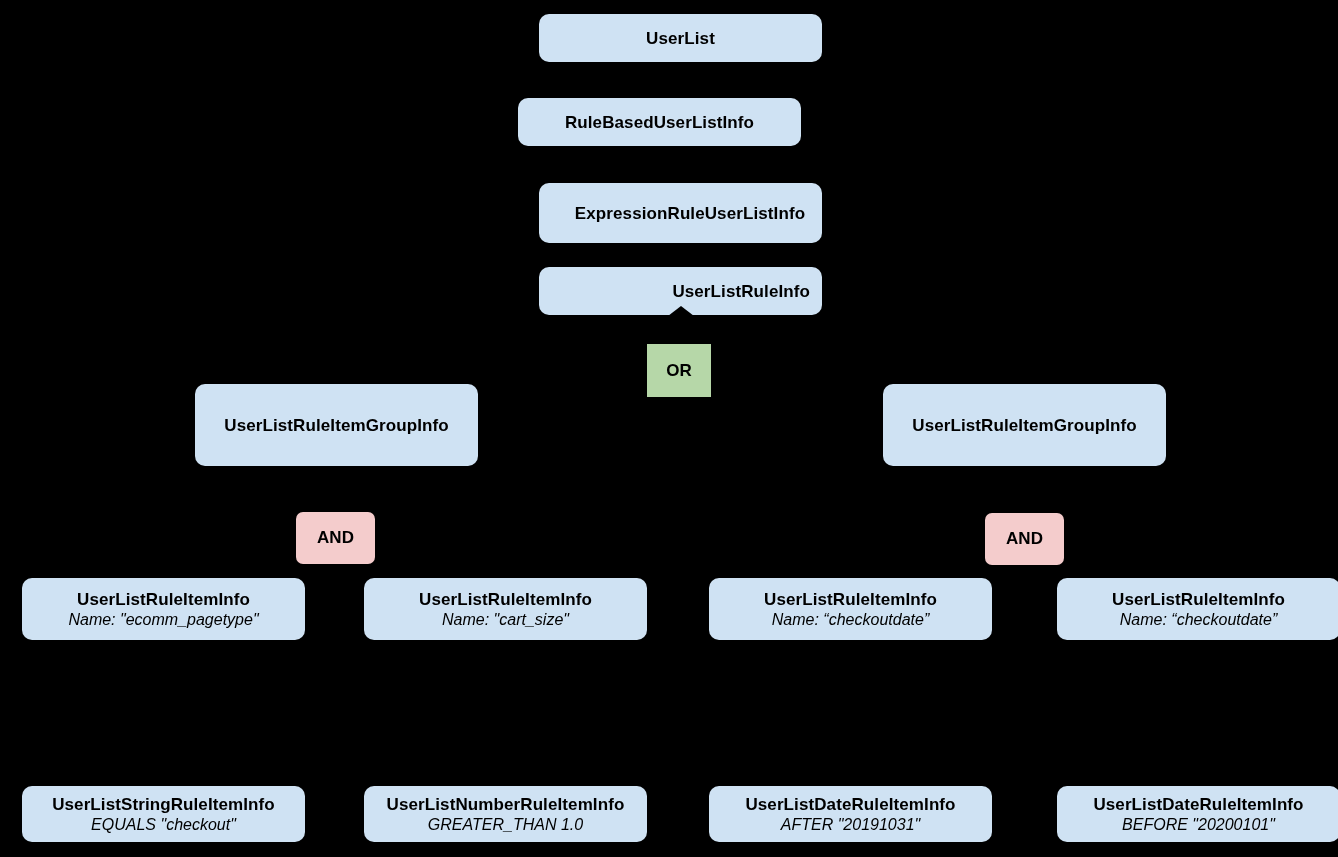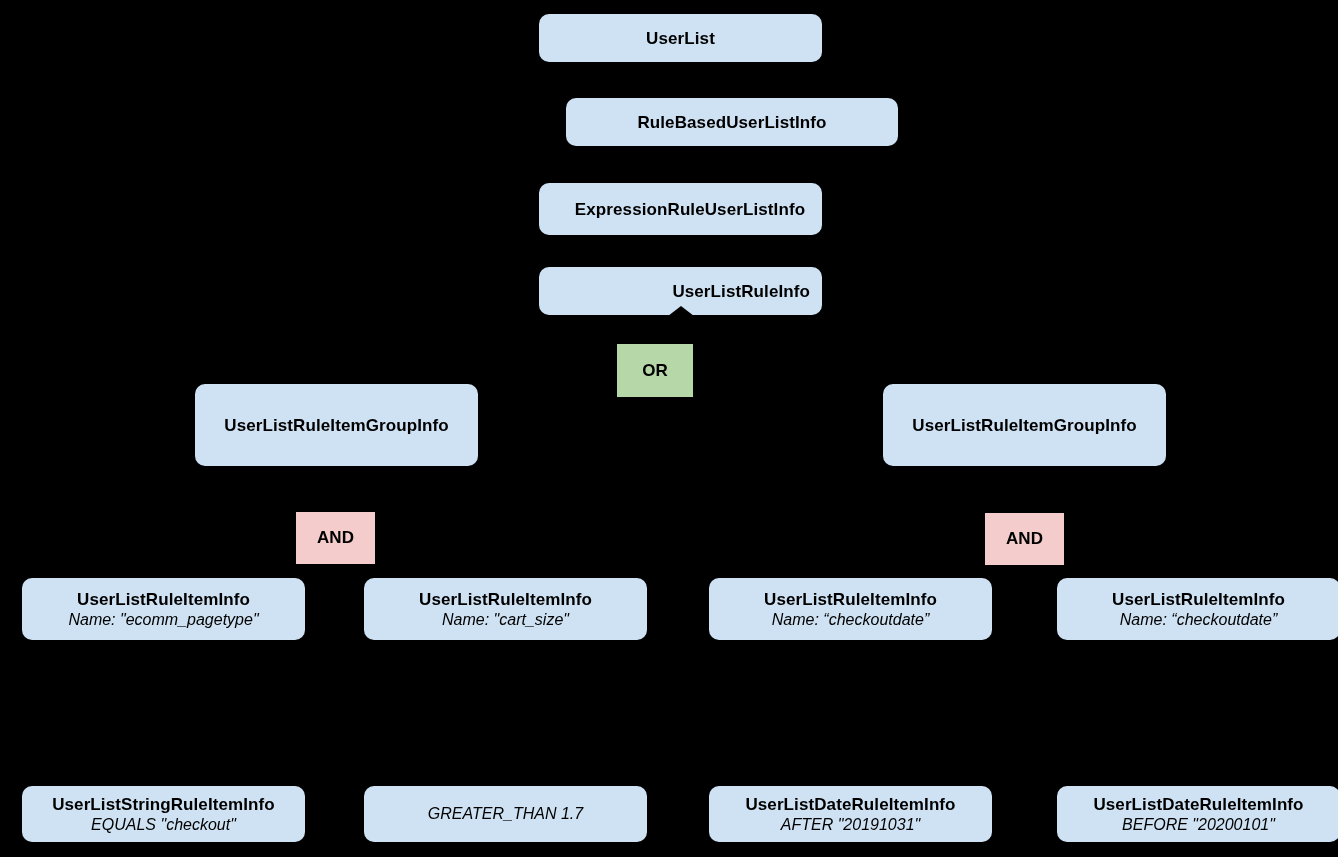--- a/index.html
+++ b/index.html
@@ -70,7 +70,7 @@
 
   
   .n-userlist        { left: 527px; top: 14px;  width: 283px; height: 48px; }
-  .n-rulebased       { left: 554px; top: 98px;  width: 332px; height: 48px; }
+  .n-rulebased       { left: 506px; top: 98px;  width: 283px; height: 48px; }
   .n-expressionrule  { left: 527px; top: 183px; width: 283px; height: 52px; padding-left: 31px; }
   .n-userlistrule    { left: 527px; top: 267px; width: 283px; height: 48px; align-items: flex-end; }
   .n-or              { left: 605px; top: 344px; width: 76px;  height: 53px; text-align: right; }

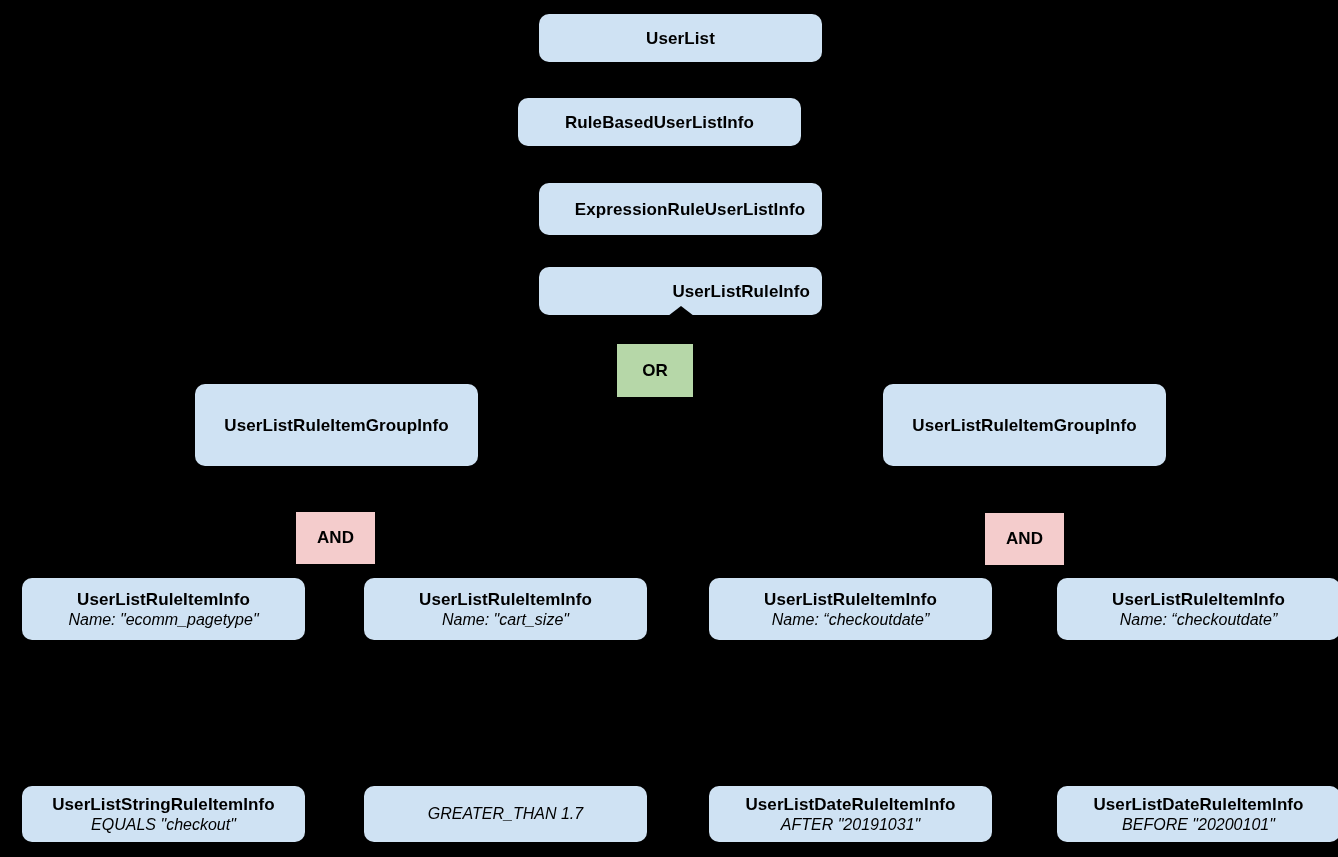--- a/index.html
+++ b/index.html
@@ -71,7 +71,7 @@
   
   .n-userlist        { left: 527px; top: 14px;  width: 283px; height: 48px; }
   .n-rulebased       { left: 506px; top: 98px;  width: 283px; height: 48px; }
-  .n-expressionrule  { left: 527px; top: 183px; width: 283px; height: 52px; padding-left: 31px; }
+  .n-expressionrule  { left: 527px; top: 183px; width: 283px; height: 60px; padding-left: 31px; }
   .n-userlistrule    { left: 527px; top: 267px; width: 283px; height: 48px; align-items: flex-end; }
   .n-or              { left: 605px; top: 344px; width: 76px;  height: 53px; text-align: right; }
   .n-group-left      { left: 183px; top: 384px; width: 283px; height: 82px; }

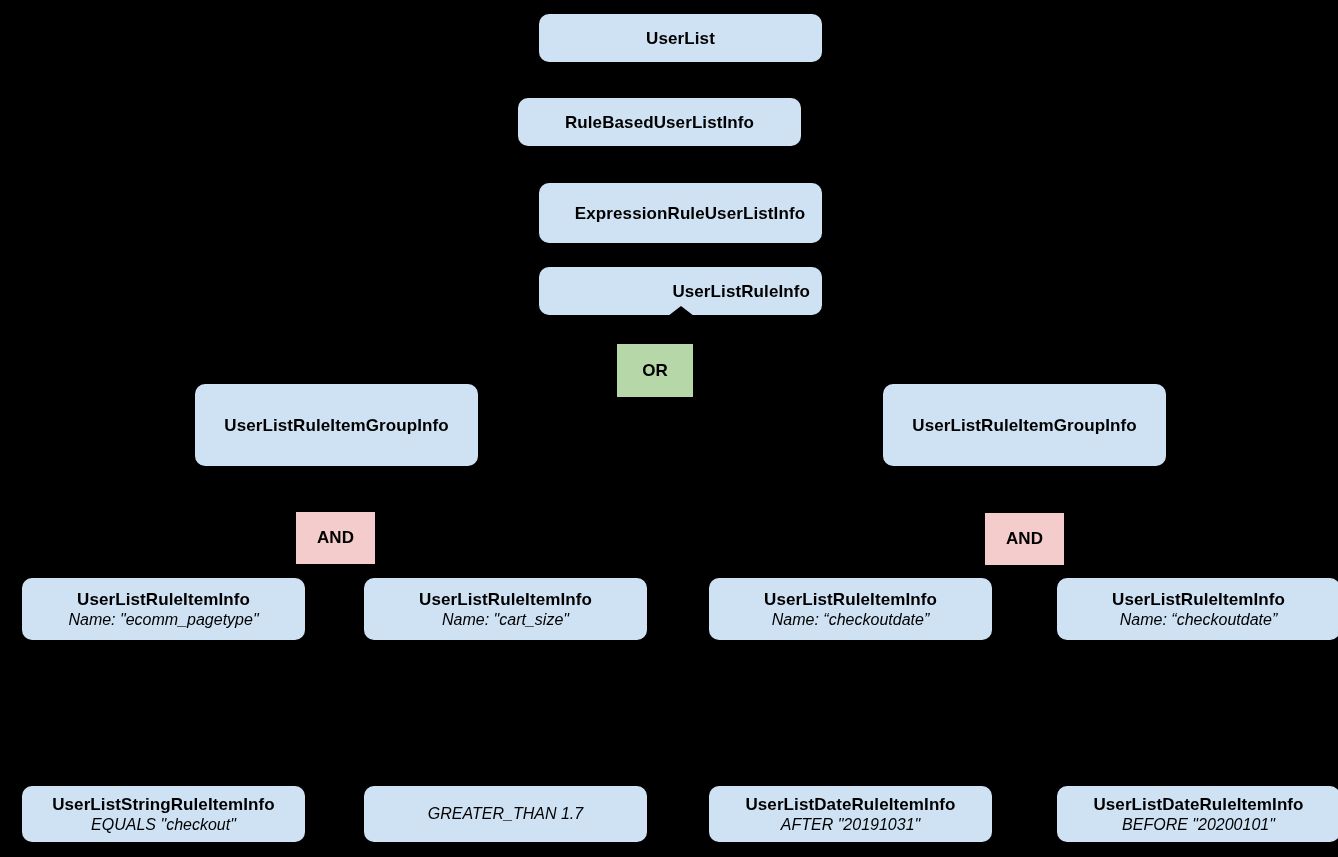--- a/index.html
+++ b/index.html
@@ -73,7 +73,7 @@
   .n-rulebased       { left: 506px; top: 98px;  width: 283px; height: 48px; }
   .n-expressionrule  { left: 527px; top: 183px; width: 283px; height: 60px; padding-left: 31px; }
   .n-userlistrule    { left: 527px; top: 267px; width: 283px; height: 48px; align-items: flex-end; }
-  .n-or              { left: 605px; top: 344px; width: 76px;  height: 53px; text-align: right; }
+  .n-or              { left: 635px; top: 344px; width: 64px;  height: 53px; text-align: right; }
   .n-group-left      { left: 183px; top: 384px; width: 283px; height: 82px; }
   .n-group-right     { left: 871px; top: 384px; width: 283px; height: 82px; }
   .n-and-left        { left: 284px; top: 512px; width: 79px;  height: 52px; }

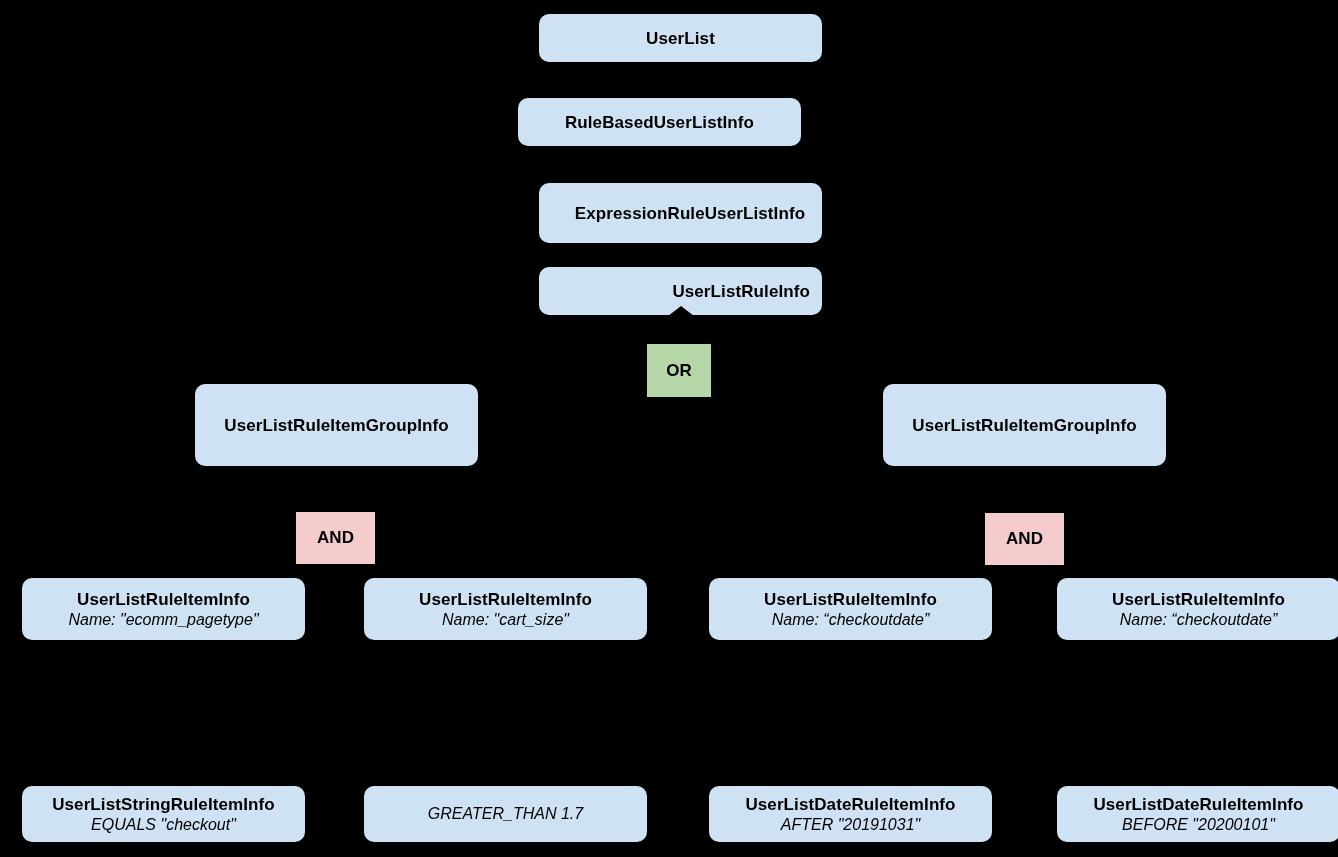--- a/index.html
+++ b/index.html
@@ -50,7 +50,7 @@
     box-sizing: border-box;
   }
   .op.or  { background: var(--or-fill, #b6d7a8); }
-  .op.and { background: var(--and-fill, #f4cccc); }
+  .op.and { background: var(--and-fill, #f4cccc); border-radius: 7px; }
 
   
   .arrowhead-down {

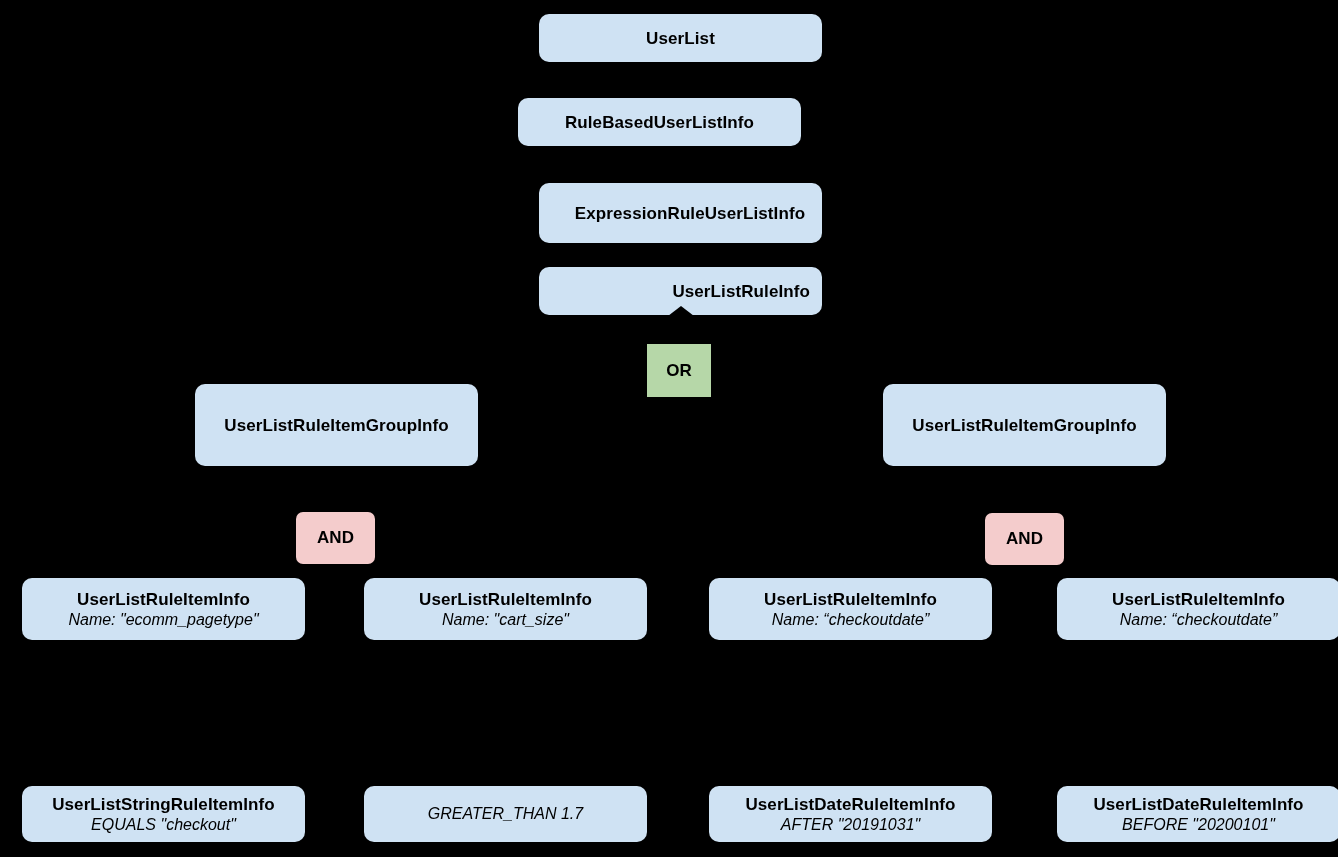--- a/index.html
+++ b/index.html
@@ -156,6 +156,7 @@
   </div>
 
   <div class="node n-leaf-2">
+    <div class="title">UserListNumberRuleItemInfo</div>
     <div class="subtitle">GREATER_THAN 1.7</div>
   </div>
 

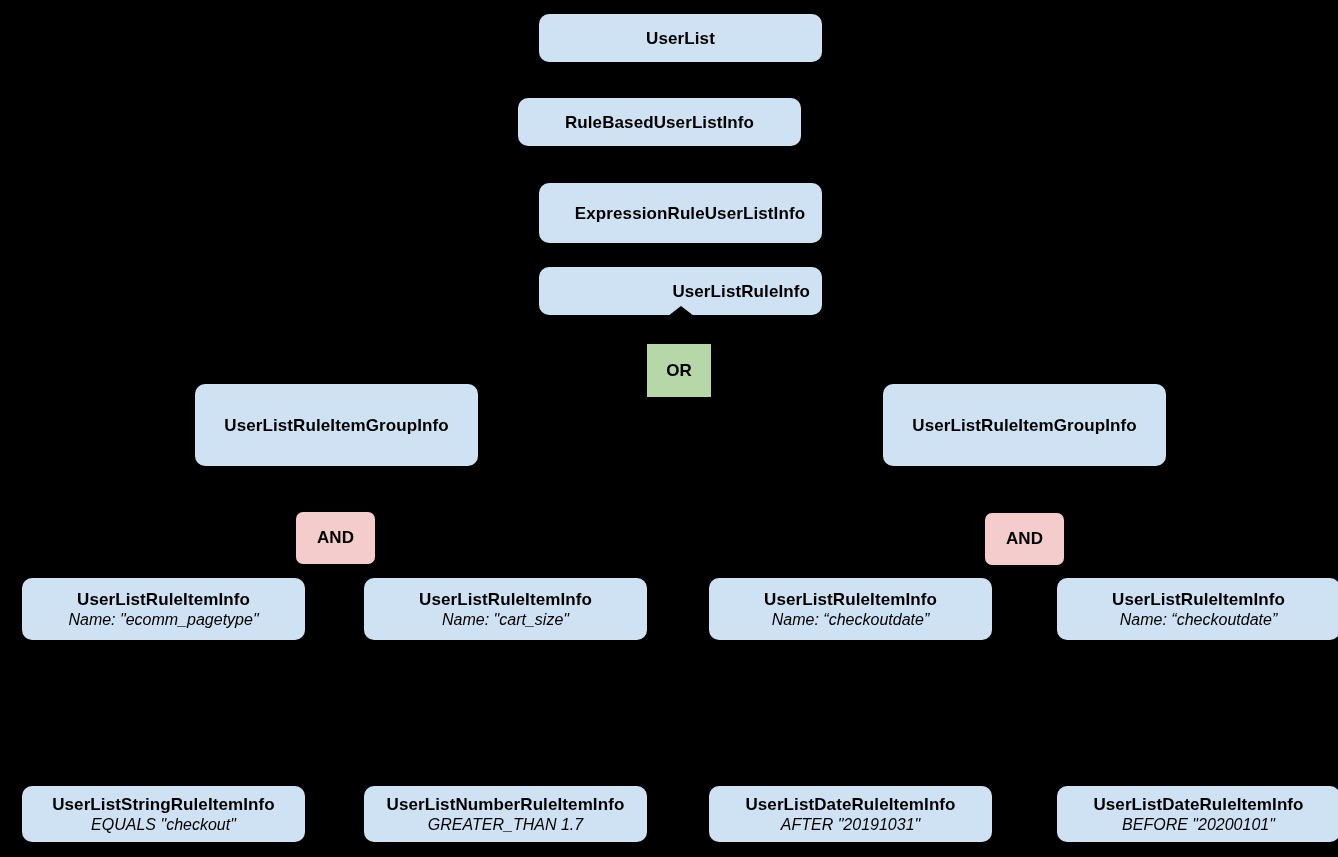--- a/index.html
+++ b/index.html
@@ -157,7 +157,7 @@
 
   <div class="node n-leaf-2">
     <div class="title">UserListNumberRuleItemInfo</div>
-    <div class="subtitle">GREATER_THAN 1.7</div>
+    <div class="subtitle">GREATER_THAN 1.0</div>
   </div>
 
   <div class="node n-leaf-3">

